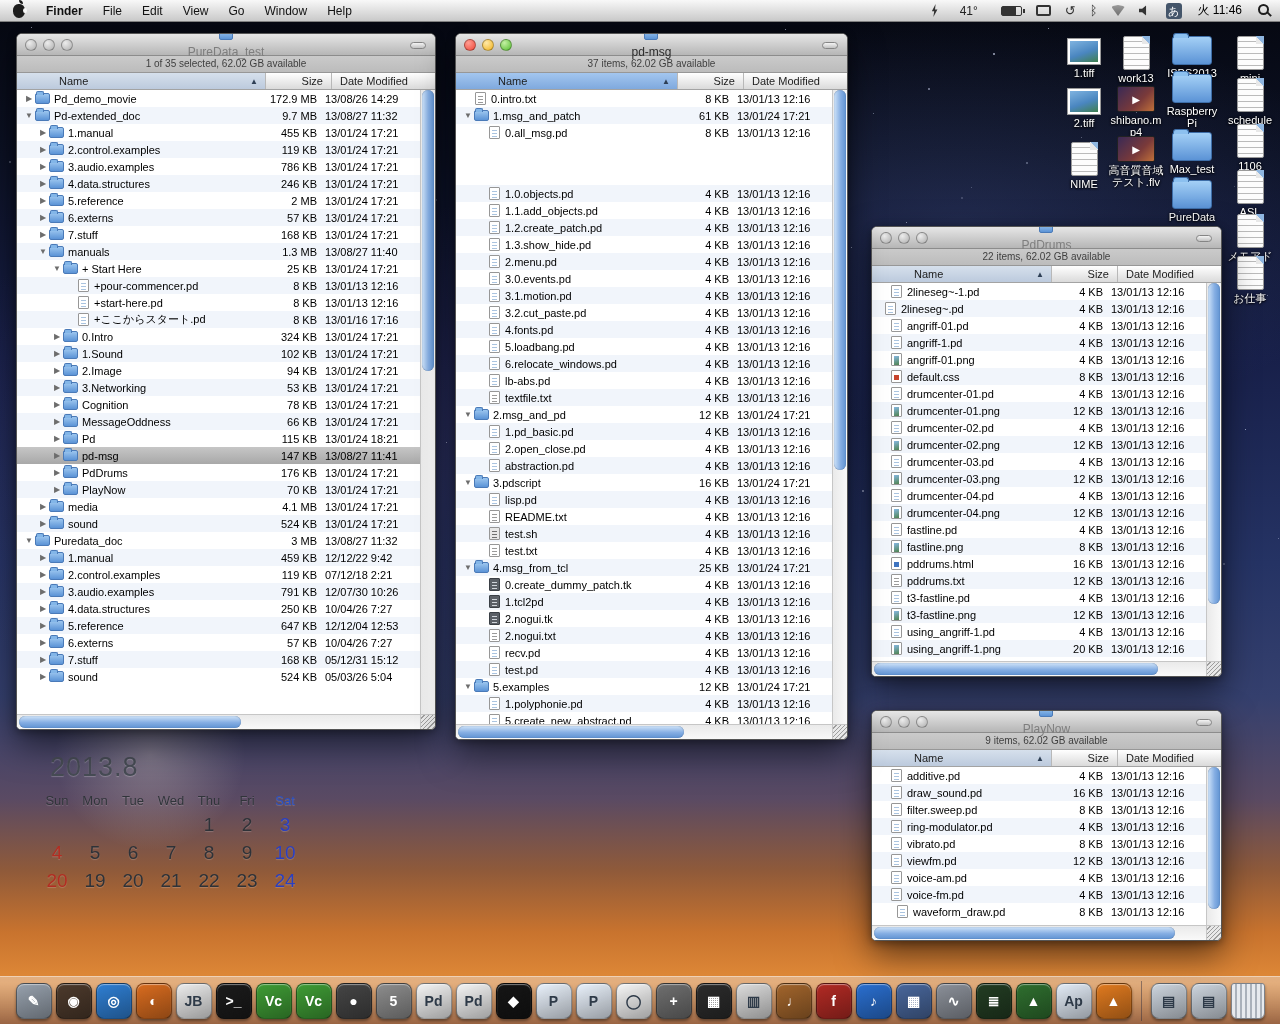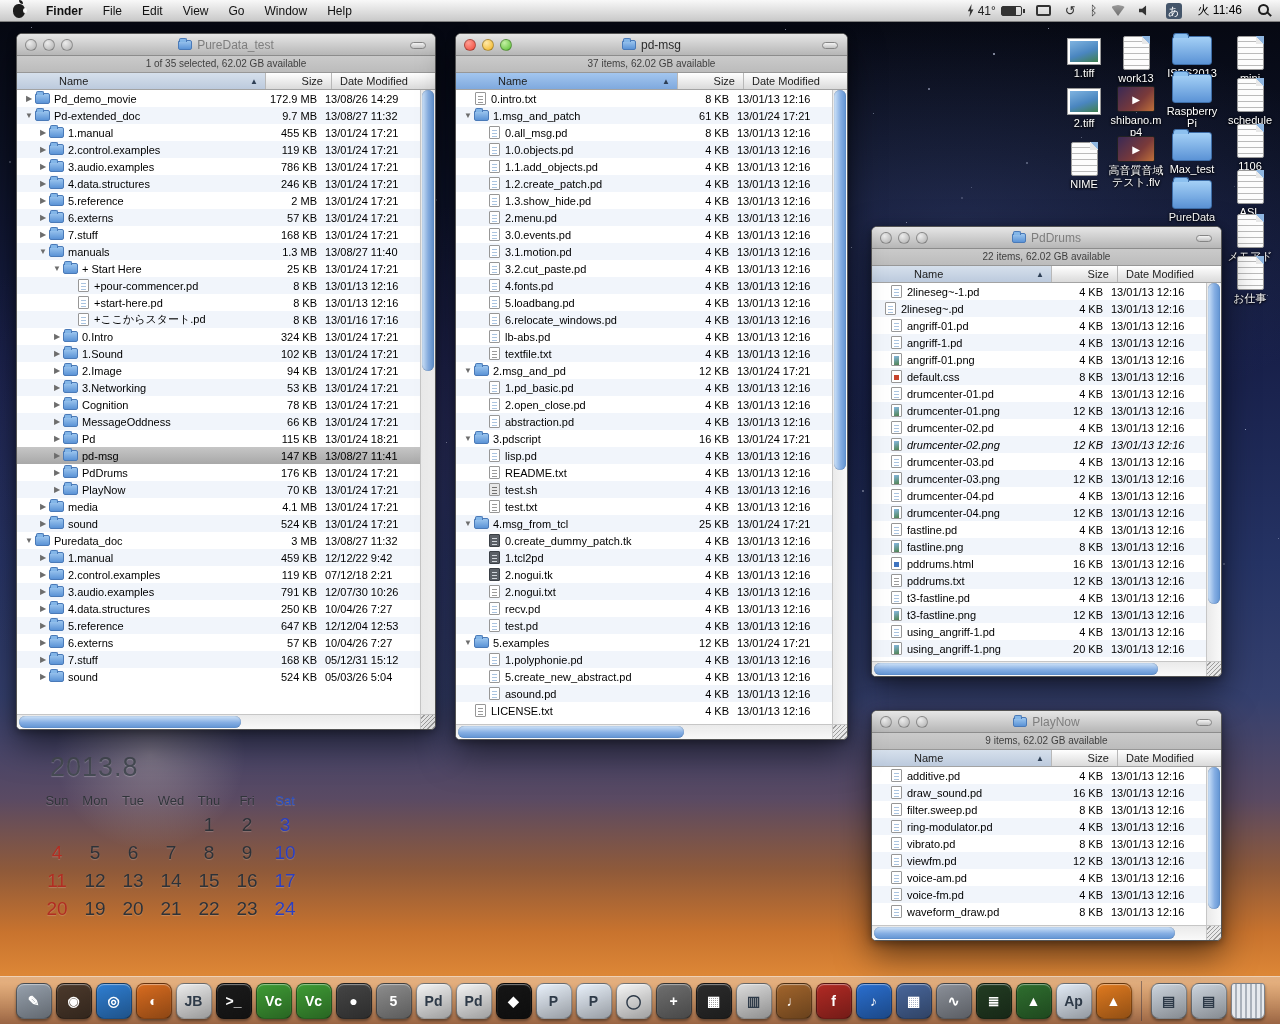--- a/index.html
+++ b/index.html
@@ -26,7 +26,7 @@
   .menu-item { padding:0 10px; line-height:22px; }
   .menu-item.bold { font-weight:bold; }
   #menu-right { margin-left:auto; display:flex; align-items:center; height:22px; }
-  .mi { display:flex; align-items:center; height:22px; padding:0 7px; color:#222; gap:3px; }
+  .mi { display:flex; align-items:center; height:22px; padding:0 7px; color:#222; gap:21px; }
   .mi.glyph { font-size:13px; color:#333; }
   .clock { font-size:12px; color:#000; padding:0 9px; }
   .bolt-ic { width:8px; height:13px; background:#333; clip-path:polygon(62% 0,15% 56%,44% 56%,34% 100%,85% 42%,55% 42%); }

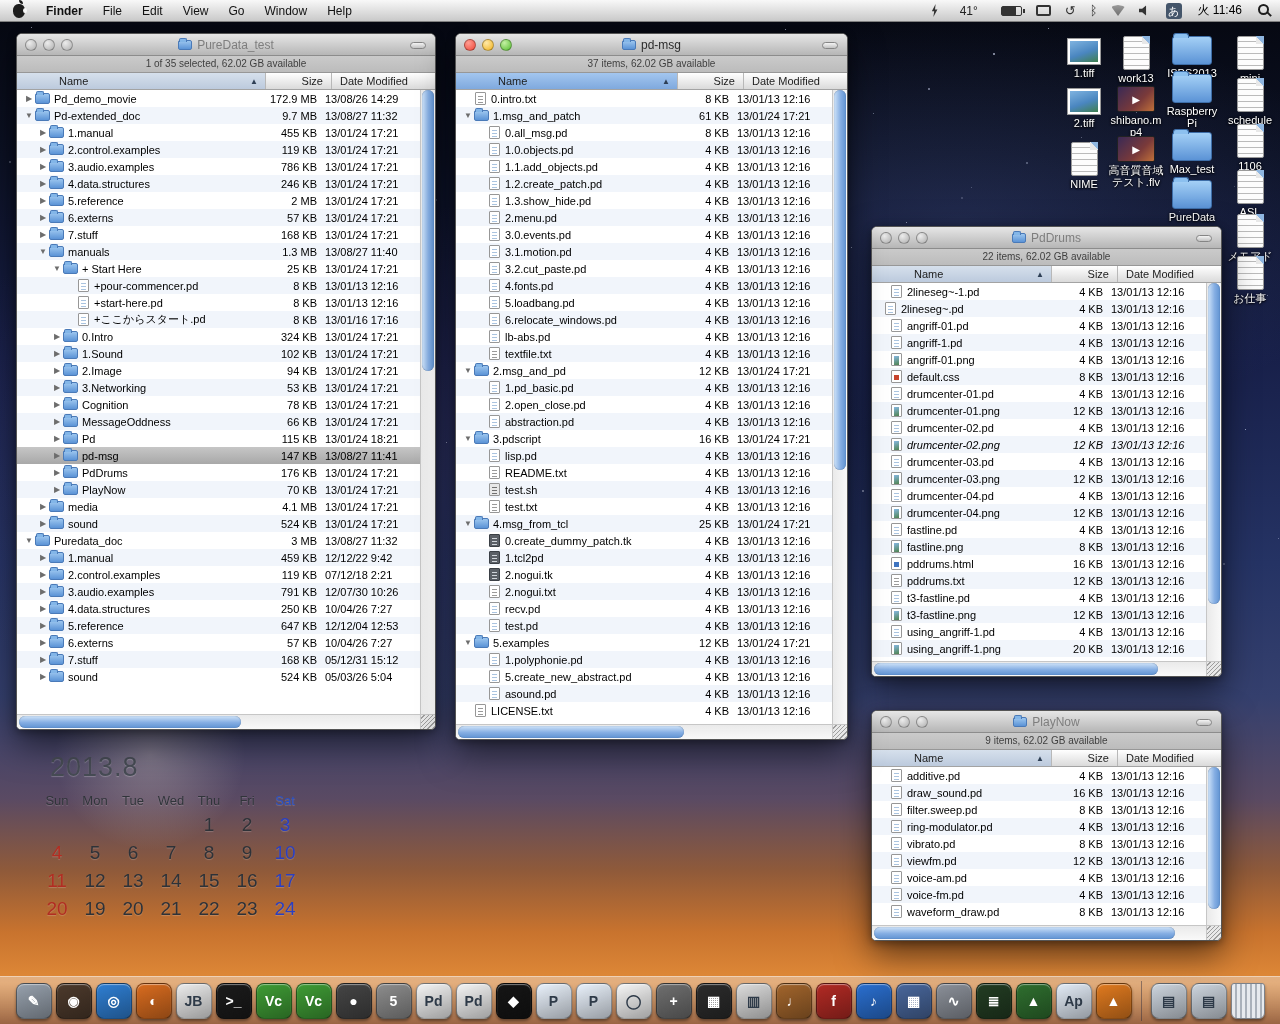--- a/index.html
+++ b/index.html
@@ -76,7 +76,7 @@
   .light.minimize { background:radial-gradient(circle at 35% 30%, #ffe9a8, #f2b21c); }
   .light.zoom { background:radial-gradient(circle at 35% 30%, #c4f0a4, #55bd2e); }
   .light.inactive { background:radial-gradient(circle at 35% 30%, #ececec, #aeaeae); }
-  .wtitle { display:flex; align-items:center; gap:5px; font-size:12px; color:#2c2c2c; }
+  .wtitle { display:flex; align-items:center; gap:5px; font-size:12px; color:#2c2c2c;flex-direction:column; }
   .fwindow.inactive .wtitle { color:#7e7e7e; }
   .mini-folder { width:14px; height:10px; background:linear-gradient(#9cc6ef,#5b93d6); border:1px solid #4a7ab8; border-radius:2px; position:relative; }
   .mini-folder::before { content:""; position:absolute; top:-3px; left:0; width:6px; height:3px; background:#83b6e8; border:1px solid #4a7ab8; border-bottom:none; border-radius:2px 2px 0 0; }

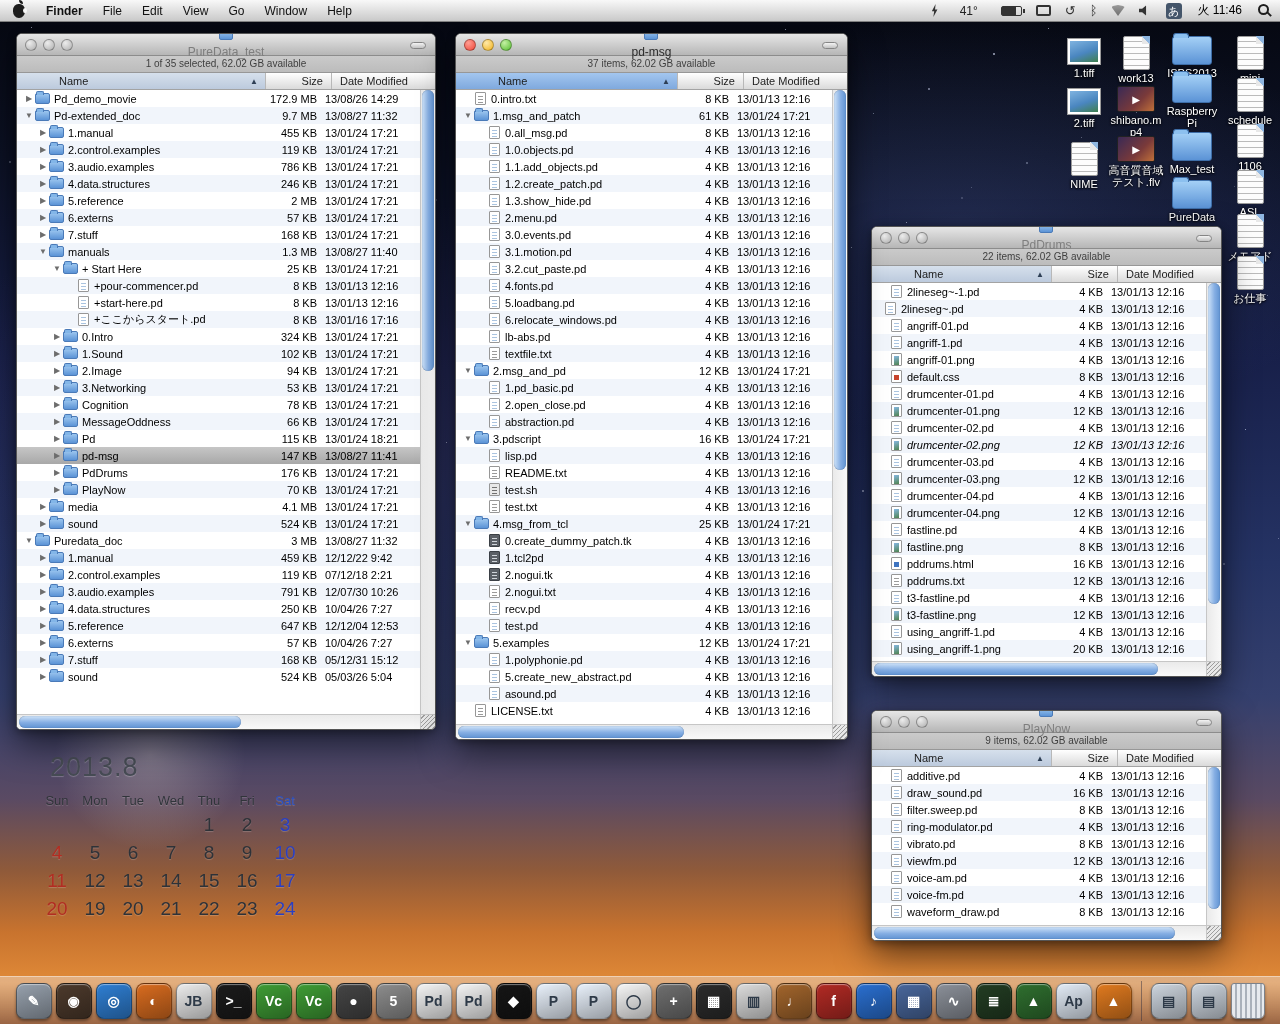--- a/index.html
+++ b/index.html
@@ -688,7 +688,7 @@
           <span class="fsize">8 KB</span>
           <span class="fdate">13/01/13 12:16</span>
         </div>
-        <div class="frow alt" style="padding-left: 20px;">
+        <div class="frow alt" style="padding-left: 20px; margin-top: 44px;">
           <span class="disclosure"></span>
           <span class="icon-file"></span>
           <span class="fname">1.0.objects.pd</span>

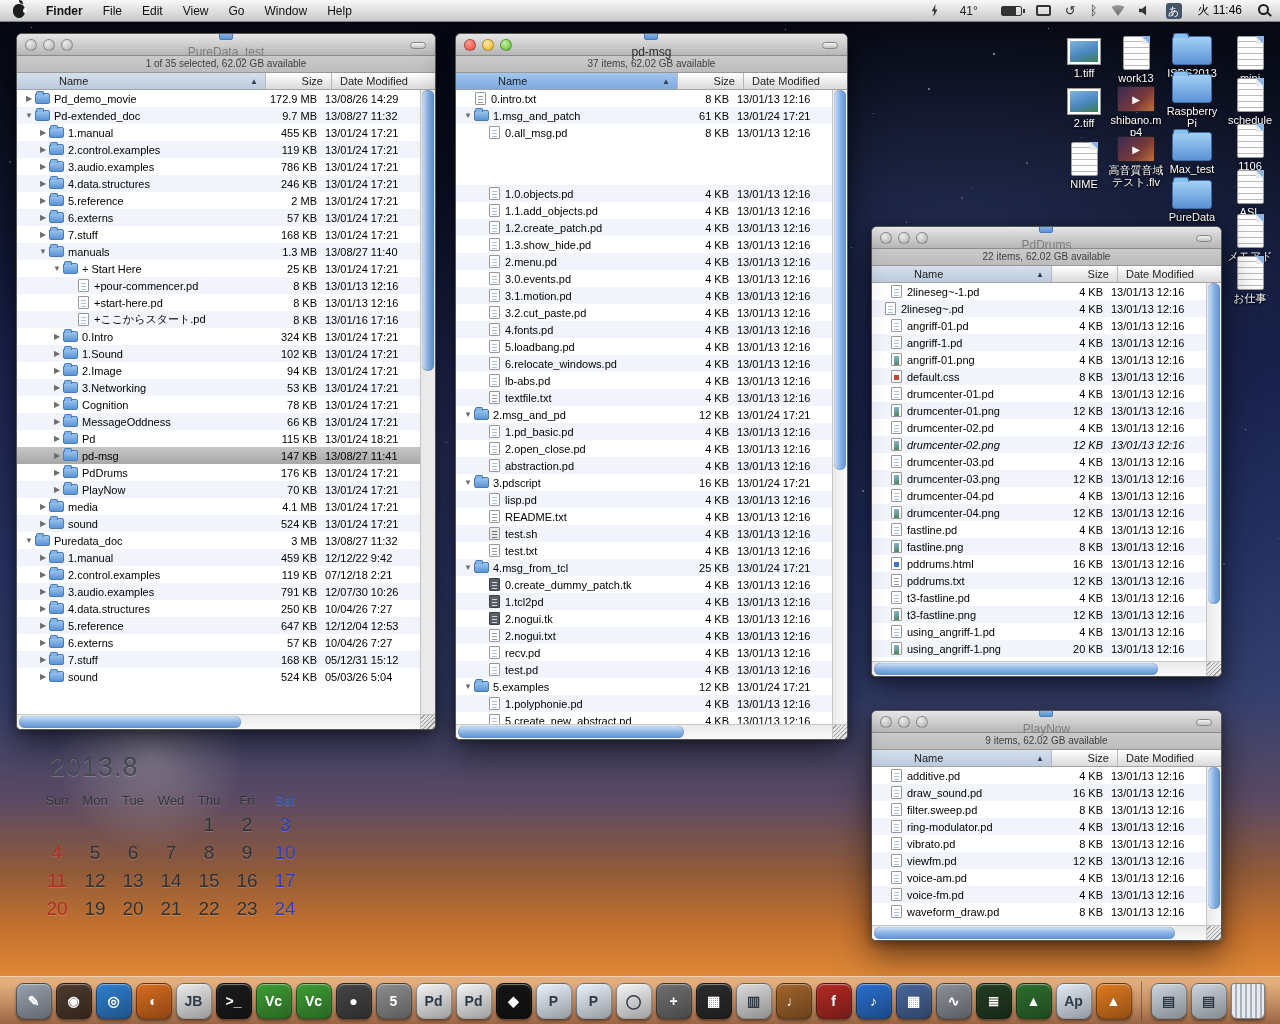--- a/index.html
+++ b/index.html
@@ -1018,7 +1018,7 @@
           <span class="fsize">4 KB</span>
           <span class="fdate">13/01/13 12:16</span>
         </div>
-        <div class="frow alt" style="padding-left: 6px; font-style: italic;">
+        <div class="frow alt" style="padding-left: 6px;">
           <span class="disclosure"></span>
           <span class="icon-file icon-png"></span>
           <span class="fname">drumcenter-02.png</span>

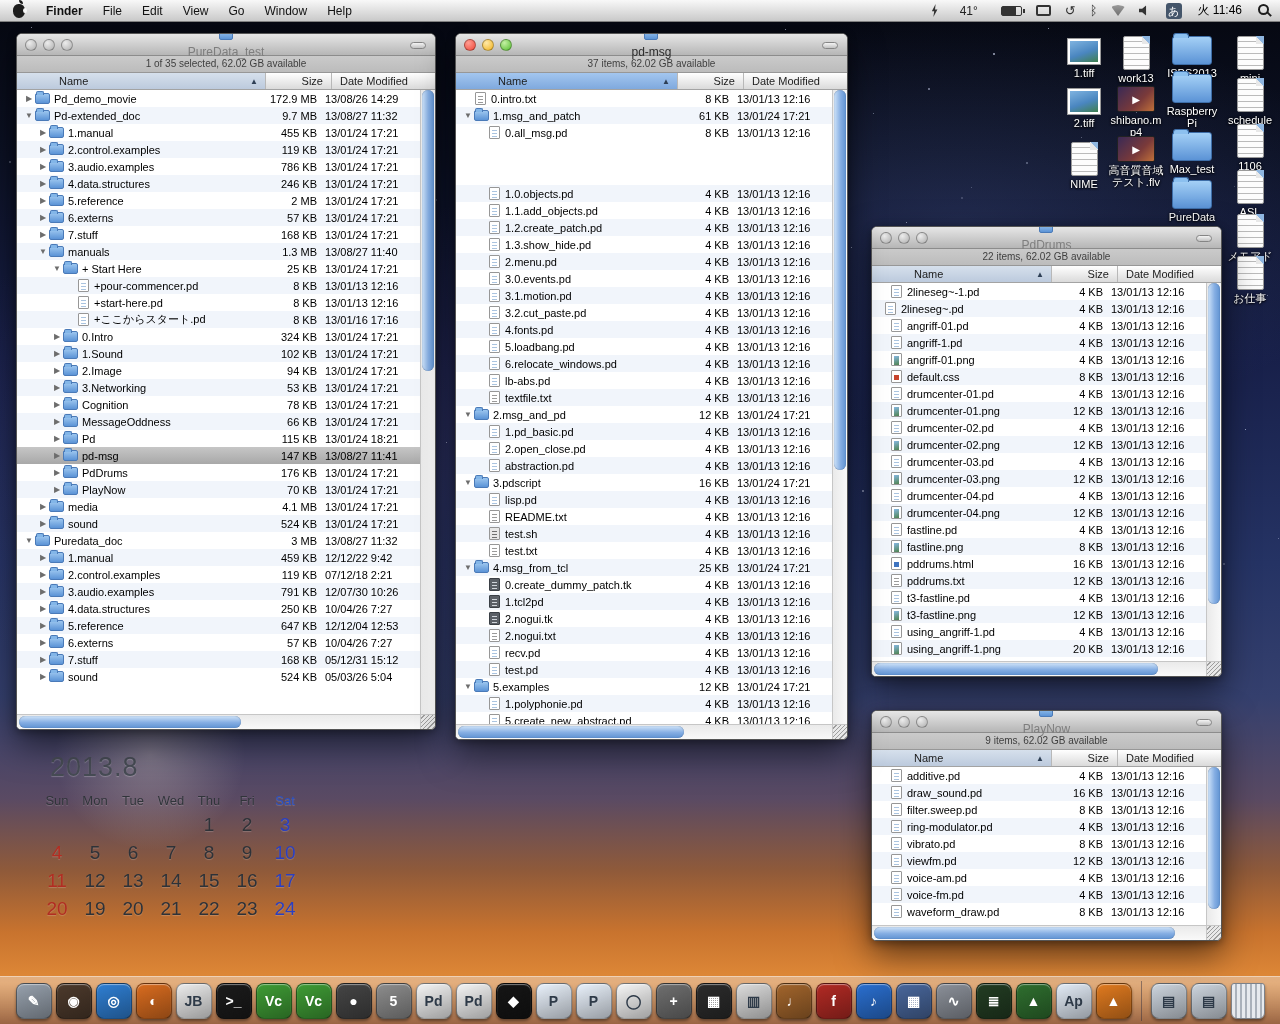--- a/index.html
+++ b/index.html
@@ -1243,15 +1243,6 @@
         <span class="cal-cell sat">10</span>
       </div>
       <div class="cal-row">
-        <span class="cal-cell sun">11</span>
-        <span class="cal-cell">12</span>
-        <span class="cal-cell">13</span>
-        <span class="cal-cell">14</span>
-        <span class="cal-cell">15</span>
-        <span class="cal-cell">16</span>
-        <span class="cal-cell sat">17</span>
-      </div>
-      <div class="cal-row">
         <span class="cal-cell sun">20</span>
         <span class="cal-cell">19</span>
         <span class="cal-cell">20</span>

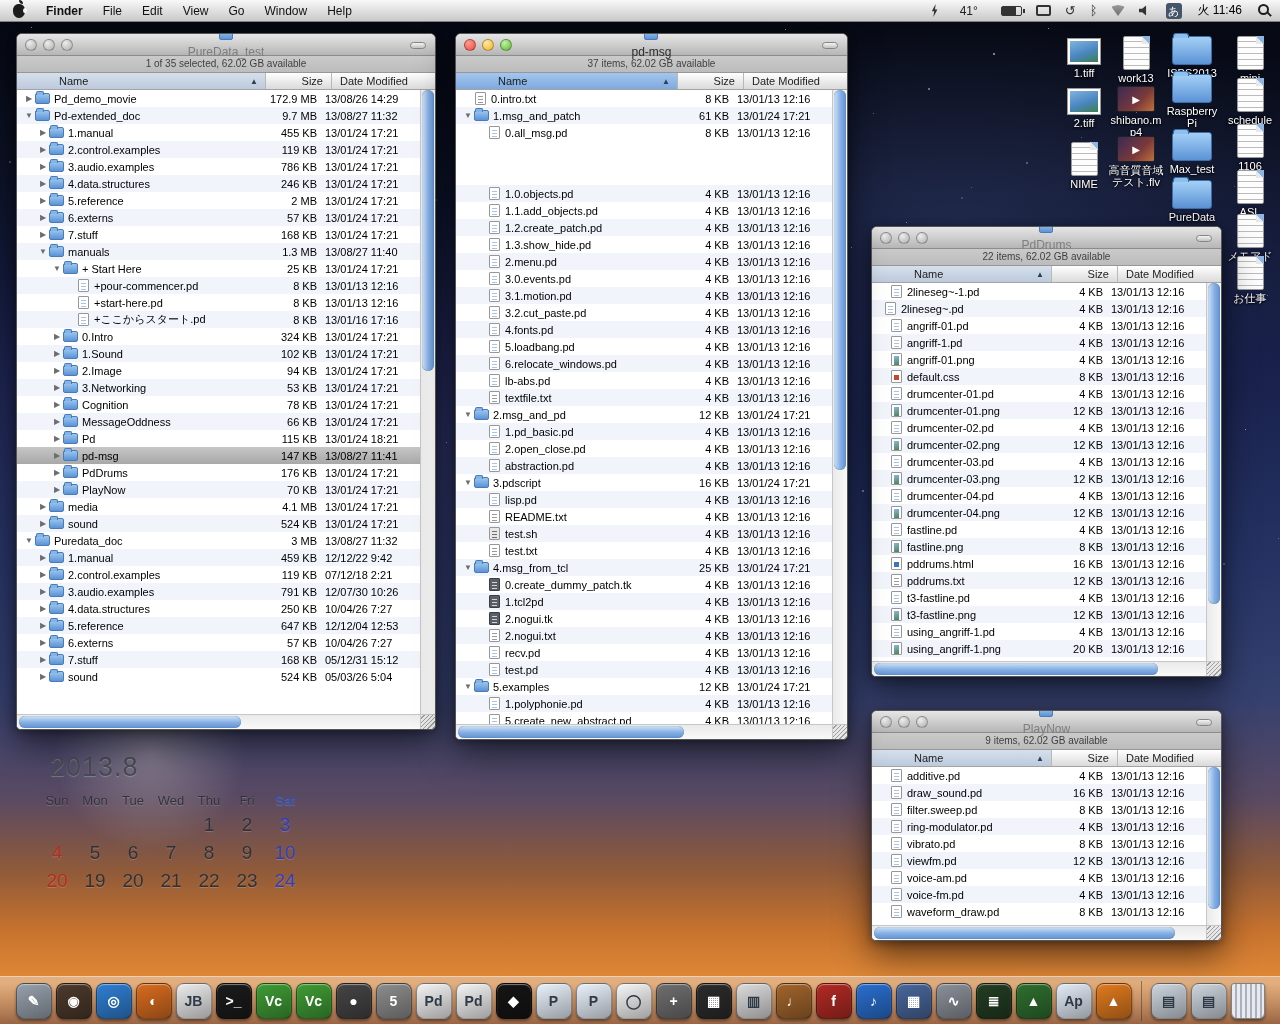--- a/index.html
+++ b/index.html
@@ -1194,7 +1194,7 @@
           <span class="fsize">4 KB</span>
           <span class="fdate">13/01/13 12:16</span>
         </div>
-        <div class="frow" style="padding-left: 6px;">
+        <div class="frow" style="padding-left: 12px;">
           <span class="disclosure"></span>
           <span class="icon-file"></span>
           <span class="fname">waveform_draw.pd</span>

